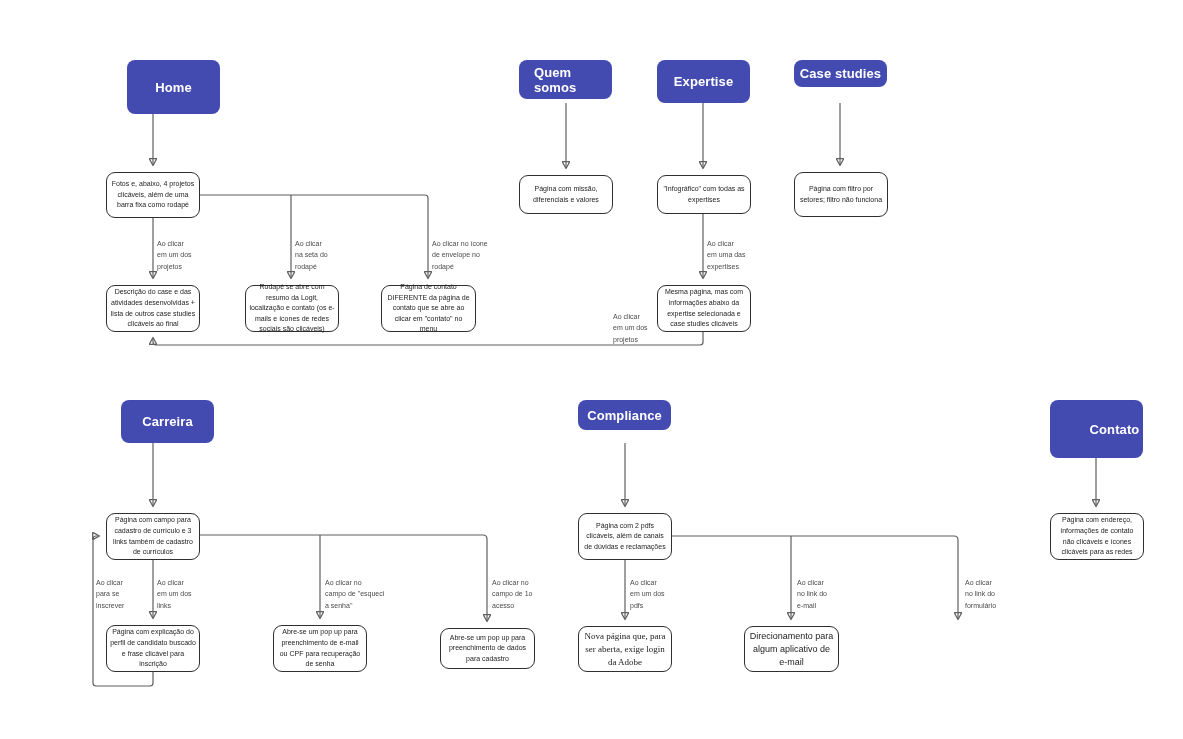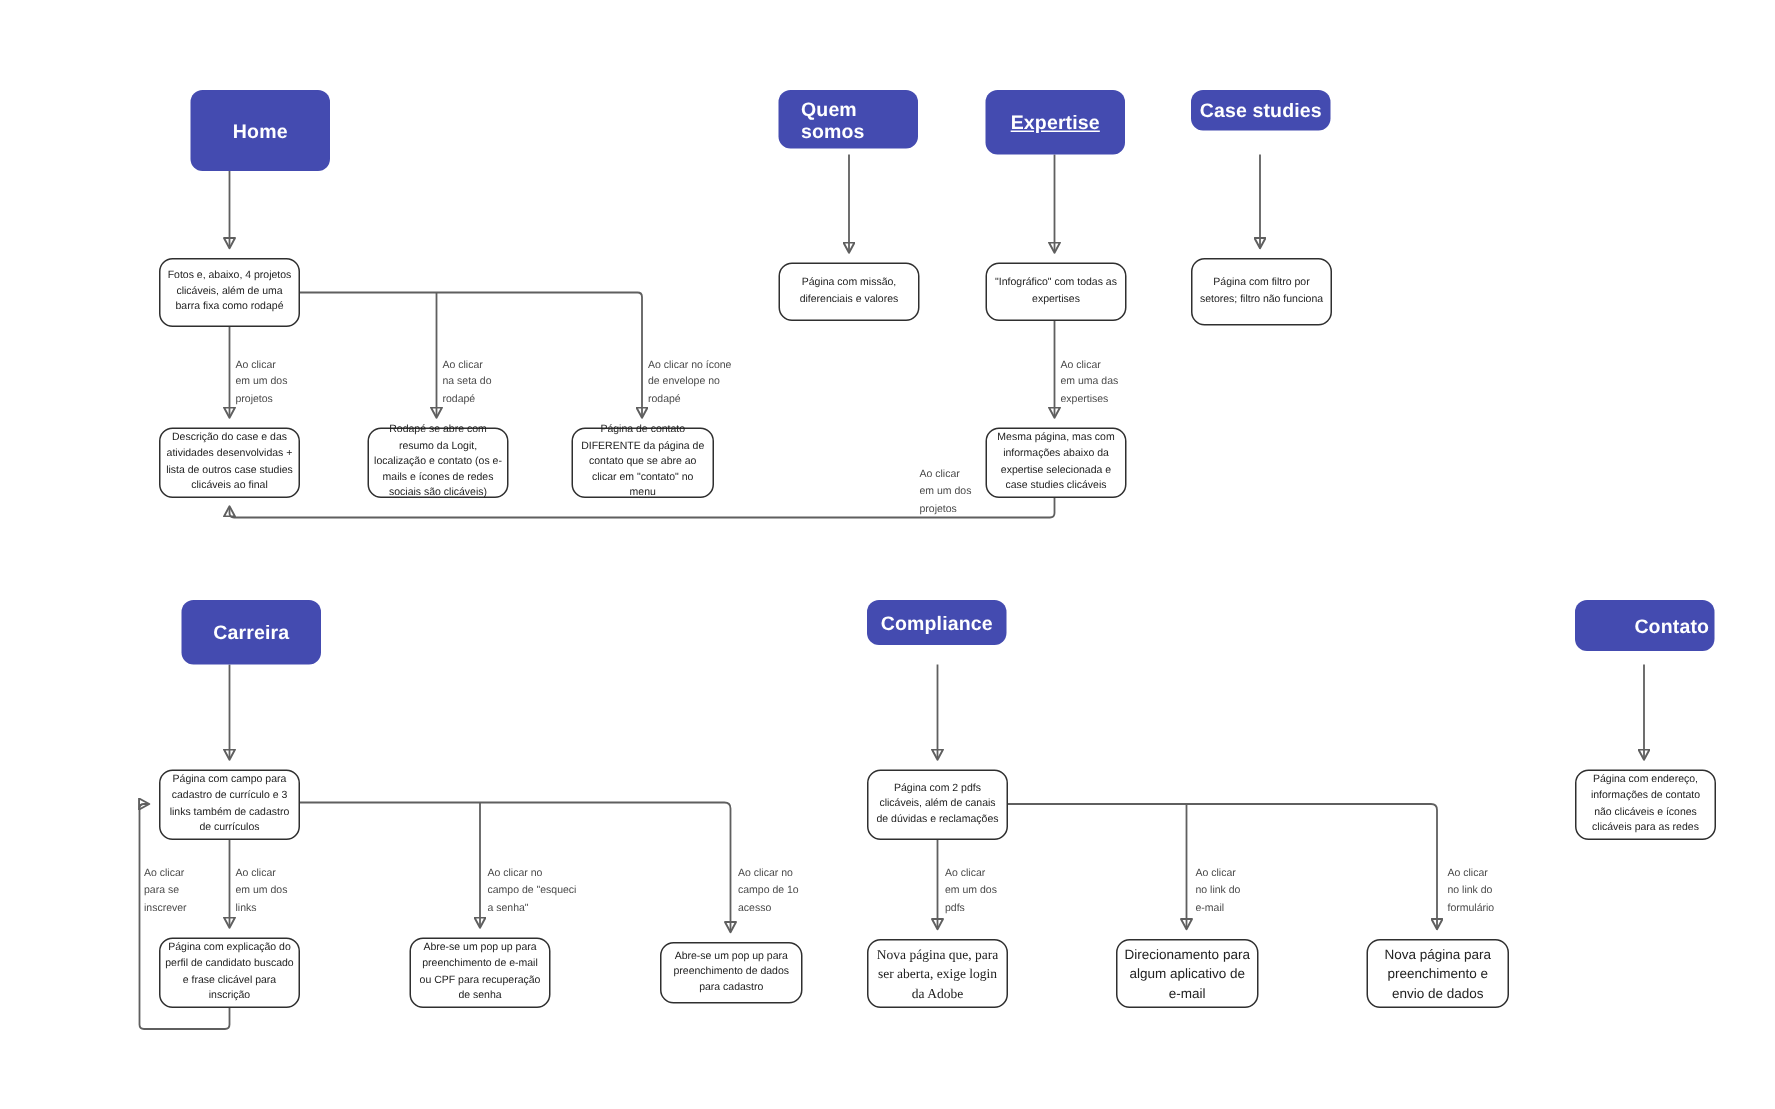--- a/index.html
+++ b/index.html
@@ -111,7 +111,7 @@
 
   <div class="node-primary" style="left:107px;top:60px;width:93px;height:54px;margin-left:20px;">Home</div>
   <div class="node-primary" style="left:519px;top:60px;width:93px;height:39px;padding-left:15px;">Quem somos</div>
-  <div class="node-primary" style="left:657px;top:60px;width:93px;height:43px;text-decoration:underline;">Expertise</div>
+  <div class="node-primary" style="left:657px;top:60px;width:93px;height:43px;">Expertise</div>
   <div class="node-primary" style="left:794px;top:60px;width:93px;height:27px;">Case studies</div>
   <div class="node-primary" style="left:121px;top:400px;width:93px;height:43px;">Carreira</div>
   <div class="node-primary" style="left:578px;top:400px;width:93px;height:30px;">Compliance</div>

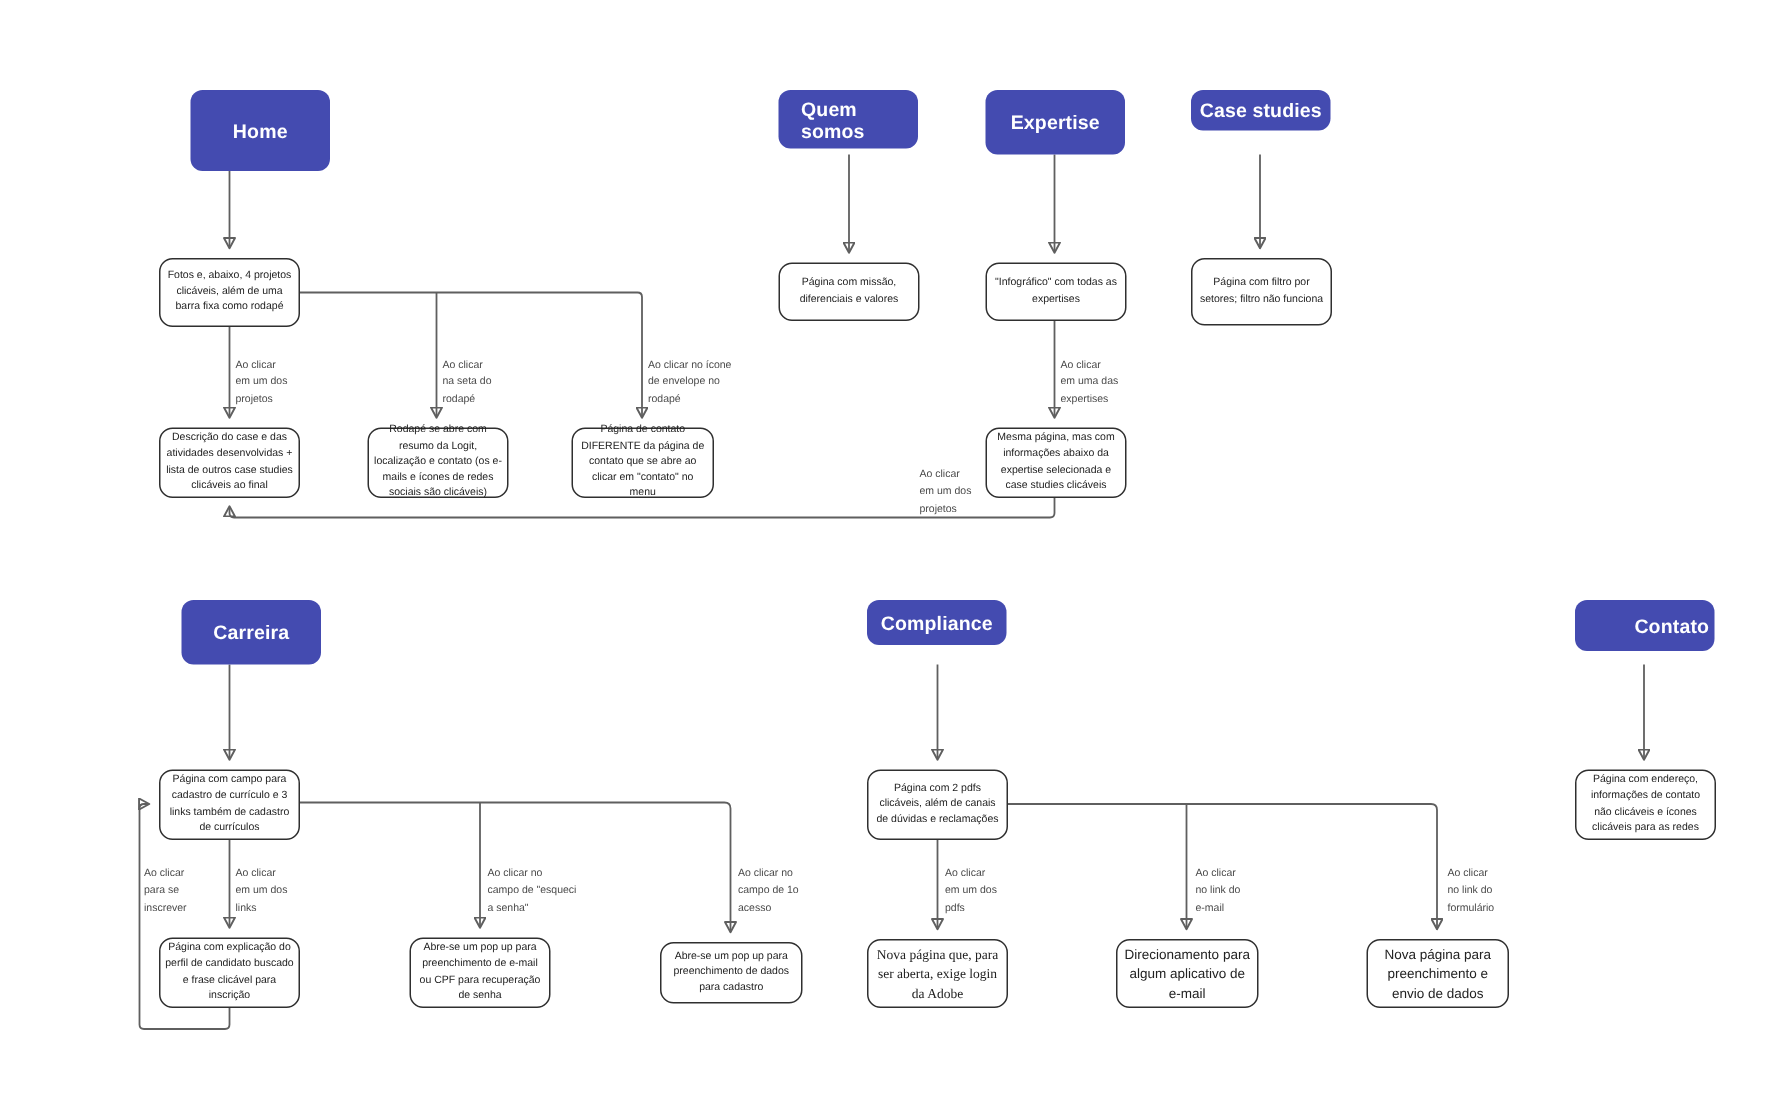--- a/index.html
+++ b/index.html
@@ -115,7 +115,7 @@
   <div class="node-primary" style="left:794px;top:60px;width:93px;height:27px;">Case studies</div>
   <div class="node-primary" style="left:121px;top:400px;width:93px;height:43px;">Carreira</div>
   <div class="node-primary" style="left:578px;top:400px;width:93px;height:30px;">Compliance</div>
-  <div class="node-primary" style="left:1050px;top:400px;width:93px;height:34px;padding-left:36px;">Contato</div>
+  <div class="node-primary" style="left:1050px;top:400px;width:93px;height:58px;padding-left:36px;">Contato</div>
 
   <div class="node-note" style="left:106px;top:172px;width:94px;height:46px;">Fotos e, abaixo, 4 projetos clicáveis, além de uma barra fixa como rodapé</div>
   <div class="node-note" style="left:519px;top:175px;width:94px;height:39px;">Página com missão, diferenciais e valores</div>

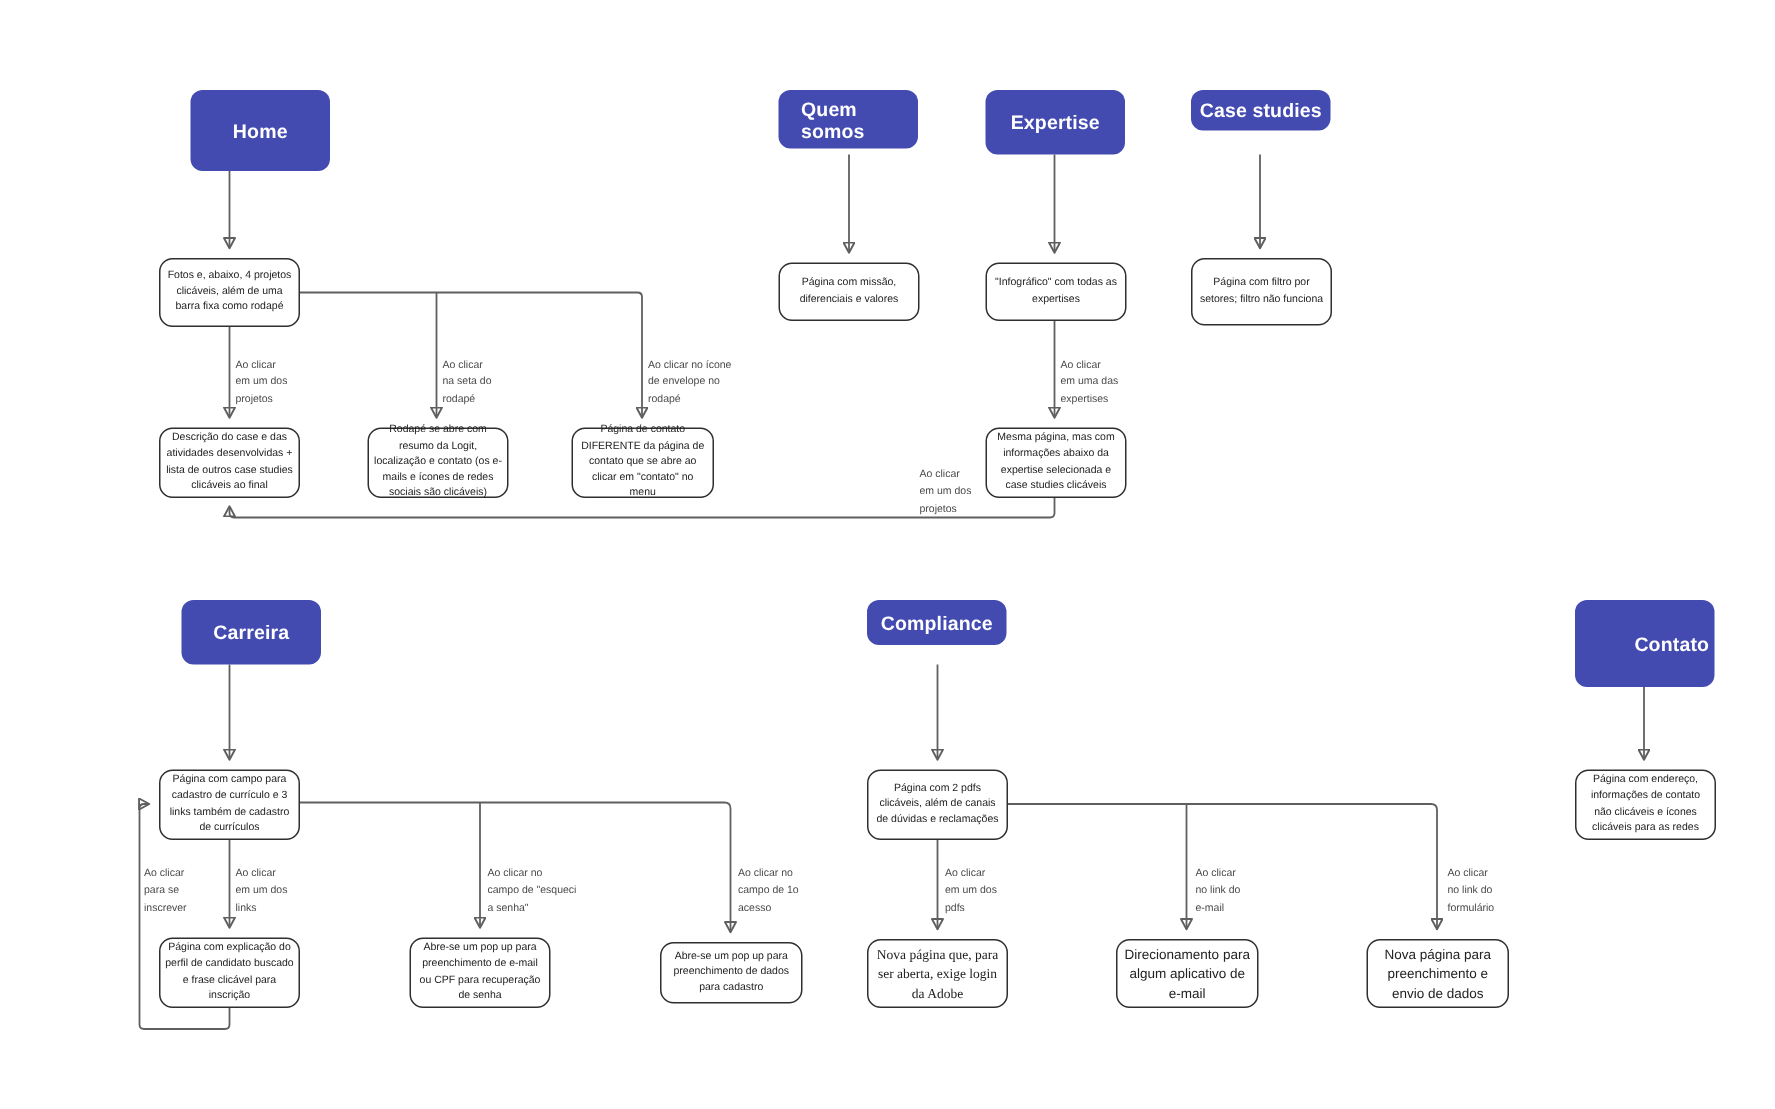--- a/index.html
+++ b/index.html
@@ -132,7 +132,6 @@
   <div class="node-note" style="left:578px;top:513px;width:94px;height:47px;">Página com 2 pdfs clicáveis, além de canais de dúvidas e reclamações</div>
   <div class="node-note lg" style="left:578px;top:626px;width:94px;height:46px;font-family:Liberation Serif, serif;">Nova página que, para ser aberta, exige login da Adobe</div>
   <div class="node-note lg" style="left:744px;top:626px;width:95px;height:46px;">Direcionamento para algum aplicativo de e-mail</div>
-  <div class="node-note lg" style="left:911px;top:626px;width:95px;height:46px;">Nova página para preenchimento e envio de dados</div>
   <div class="node-note" style="left:1050px;top:513px;width:94px;height:47px;">Página com endereço, informações de contato não clicáveis e ícones clicáveis para as redes</div>
 
   <div class="edge-label" style="left:157px;top:238px;">Ao clicar

